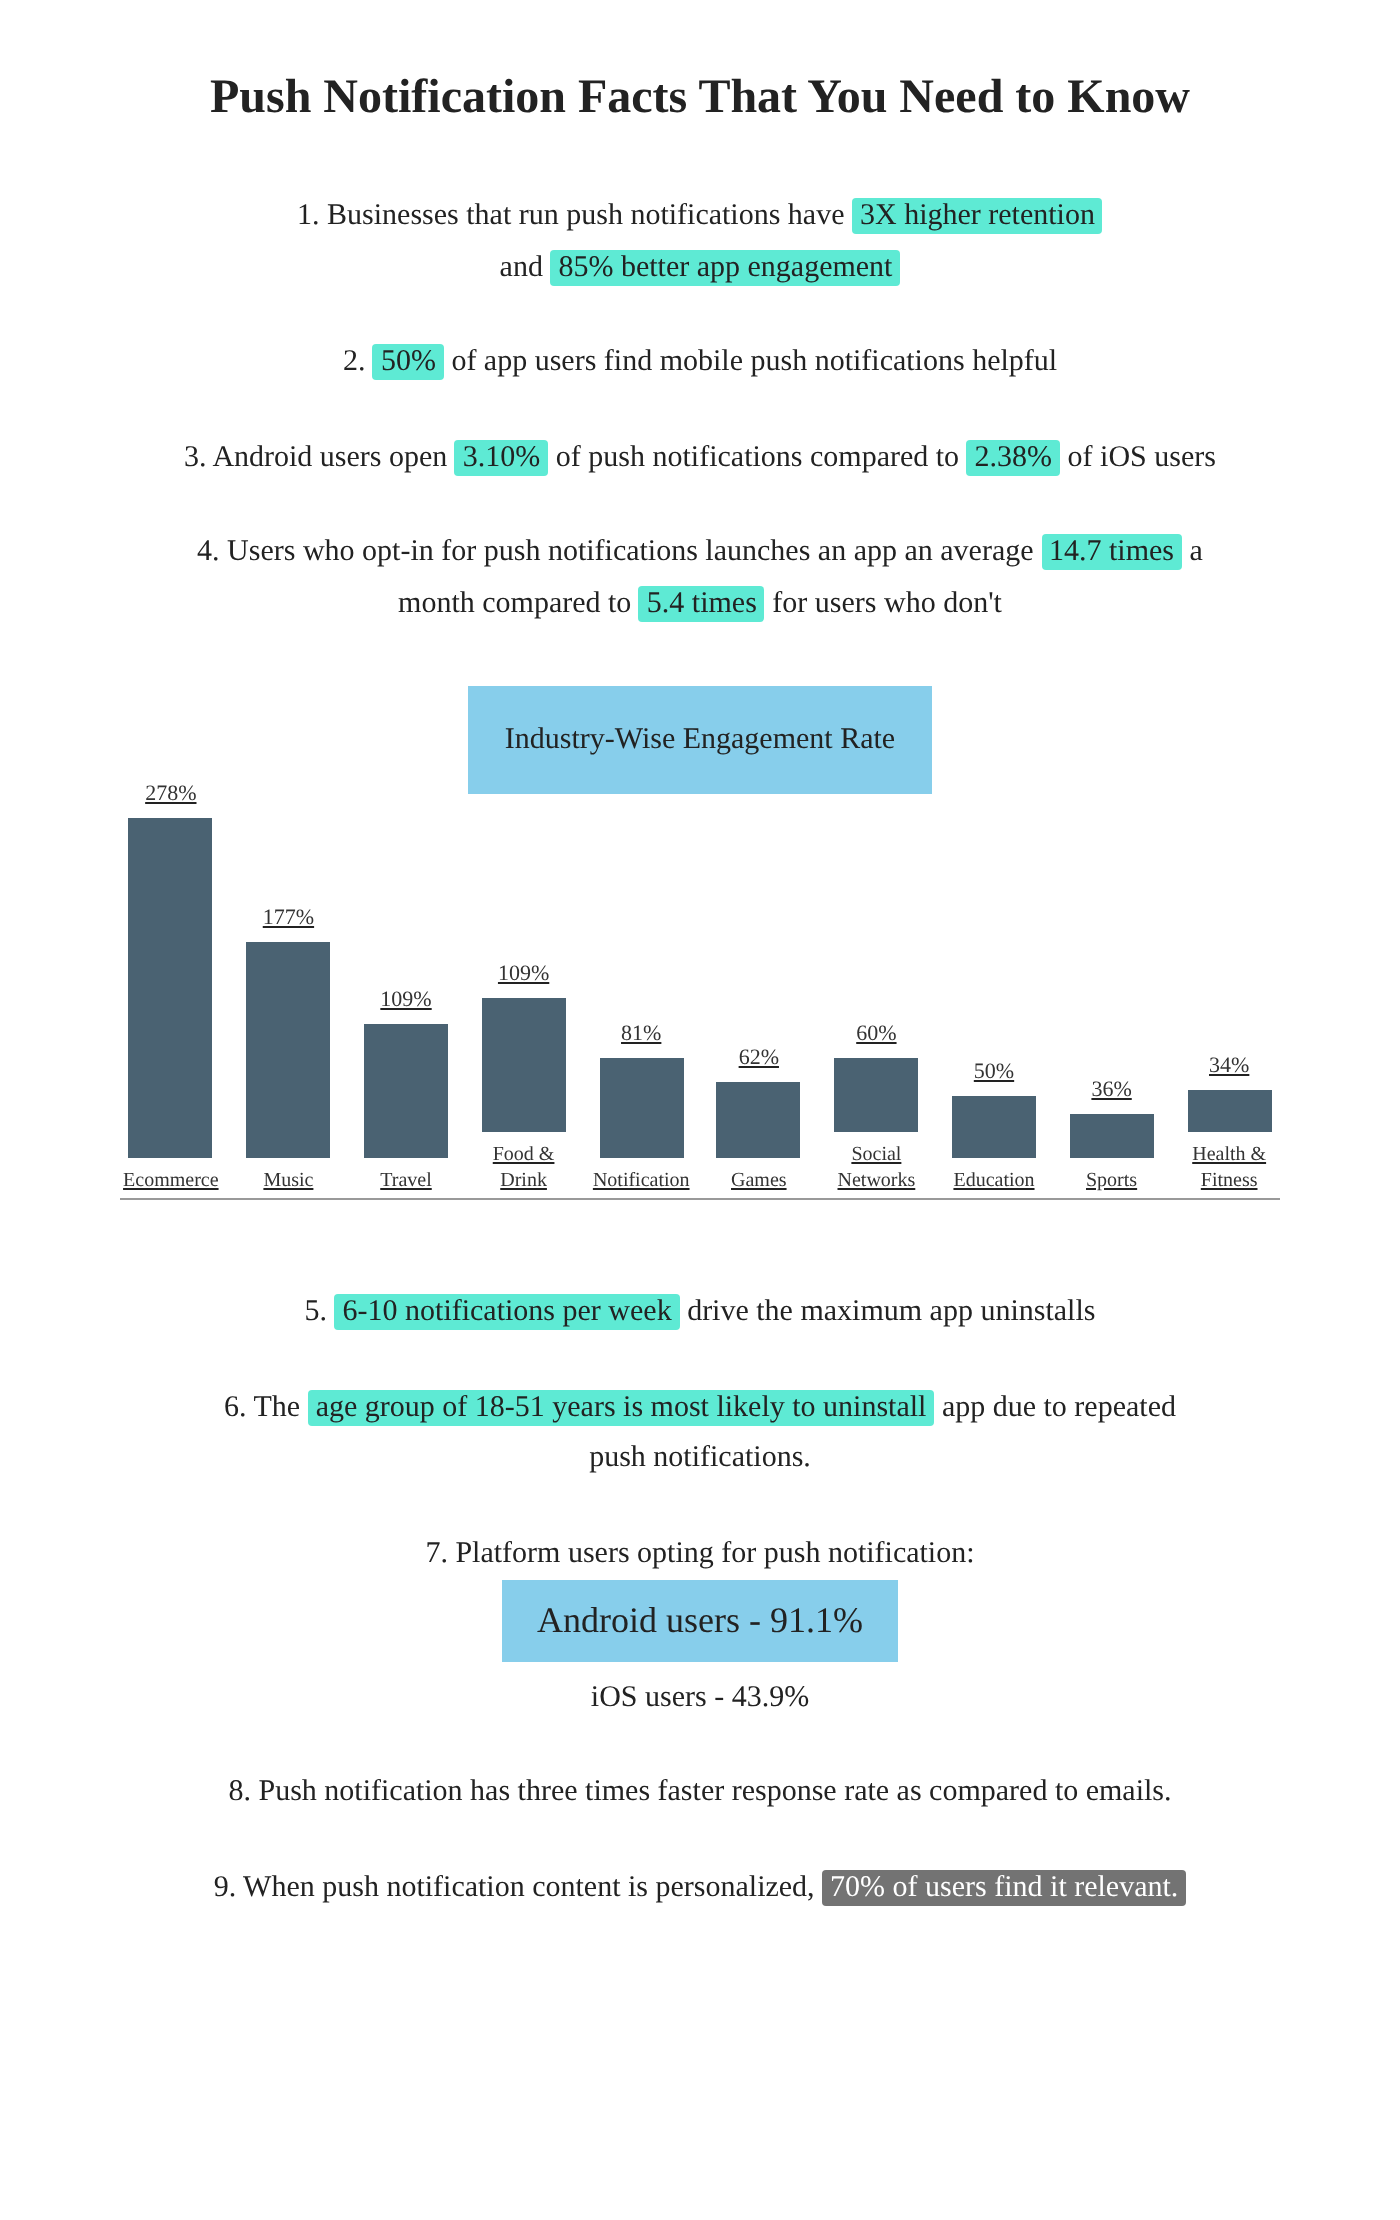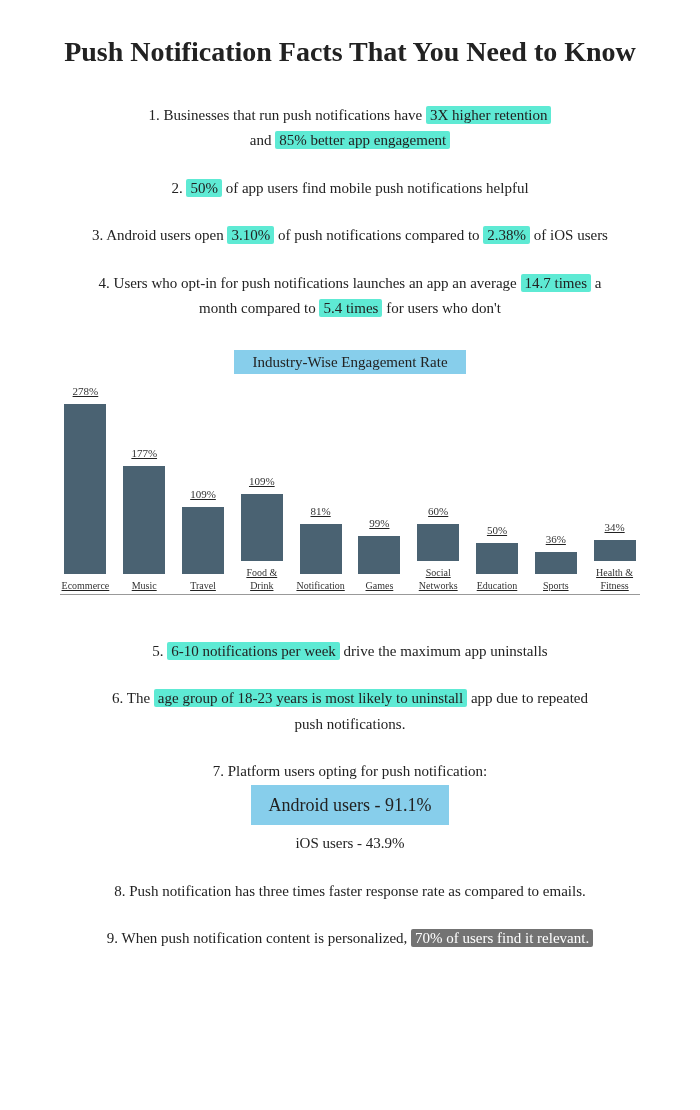--- a/index.html
+++ b/index.html
@@ -15,7 +15,7 @@
     }
     h1 {
       text-align: center;
-      font-size: 28px;
+      font-size: 24px;
       font-weight: bold;
       margin-bottom: 28px;
       font-family: Georgia, serif;

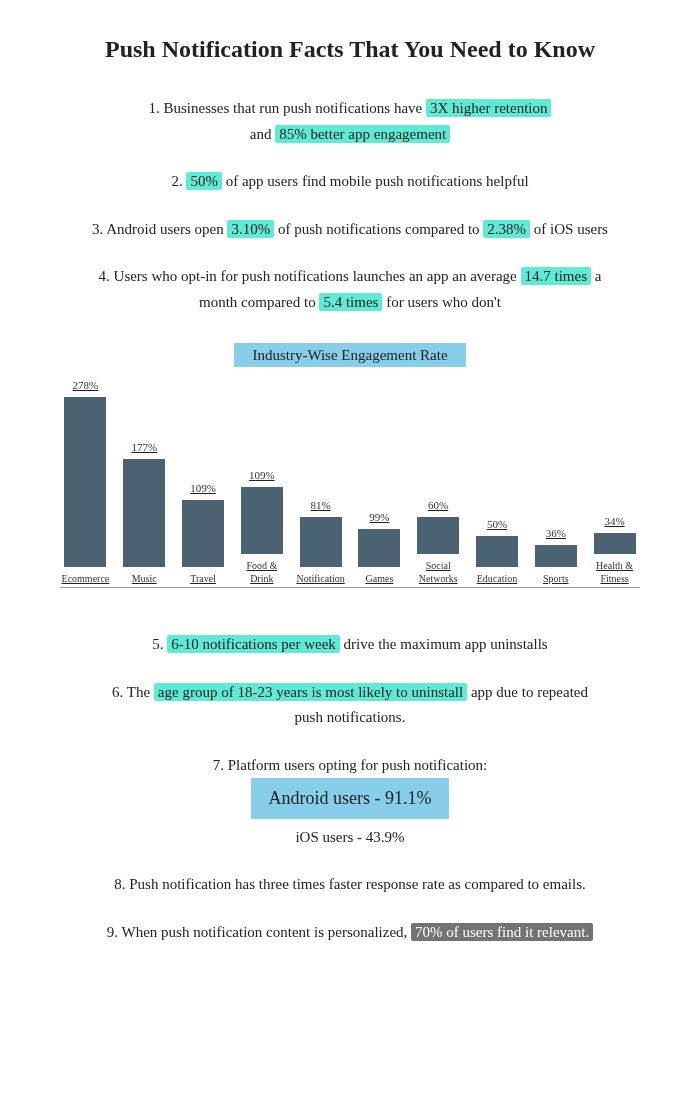--- a/index.html
+++ b/index.html
@@ -39,9 +39,8 @@
     .chart-title {
       display: inline-block;
       background-color: #87CEEB;
-      padding: 0 18px;
+      padding: 15px 18px;
       font-size: 15px;
-      margin-bottom: 18px;
     }
     .bar-chart {
       display: flex;

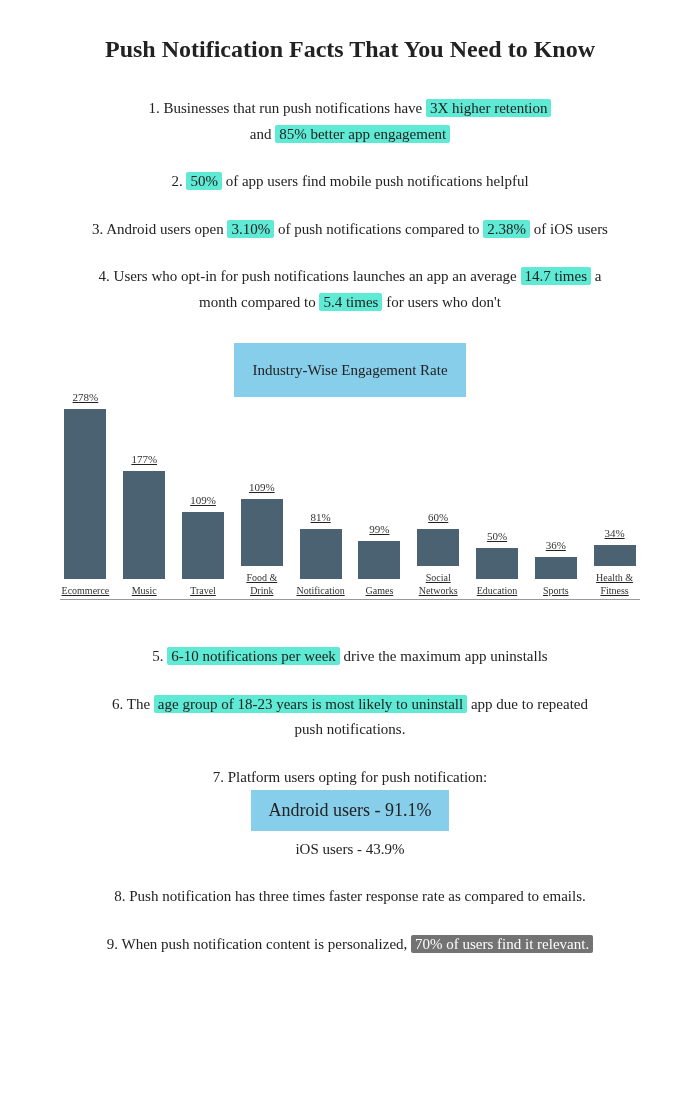--- a/index.html
+++ b/index.html
@@ -137,7 +137,7 @@
           <div class="bar-label">Notification</div>
         </div>
         <div class="bar-group">
-          <div class="bar-value">99%</div>
+          <div class="bar-value">62%</div>
           <div class="bar" style="height: 38px;"></div>
           <div class="bar-label">Games</div>
         </div>

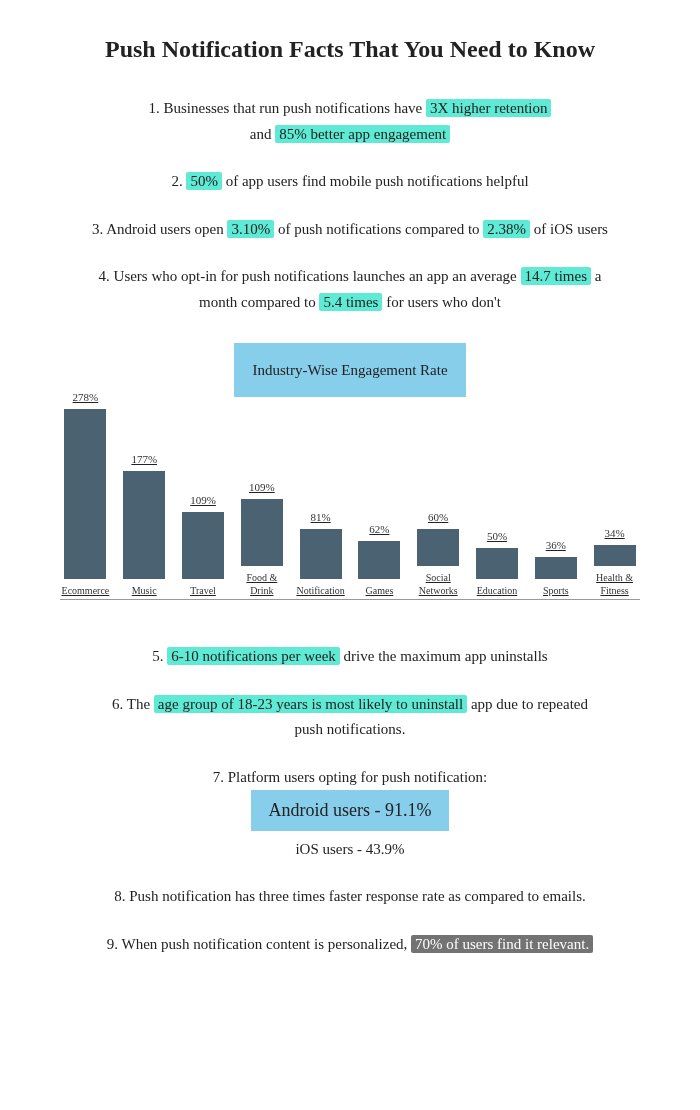--- a/index.html
+++ b/index.html
@@ -171,7 +171,7 @@
 </div>
 
 <div class="fact">
-  <span>6. The <span class="highlight">age group of 18-23 years is most likely to uninstall</span> app due to repeated<br>push notifications.</span>
+  <span>6. The <span class="highlight">age group of 18-51 years is most likely to uninstall</span> app due to repeated<br>push notifications.</span>
 </div>
 
 <div class="fact">

